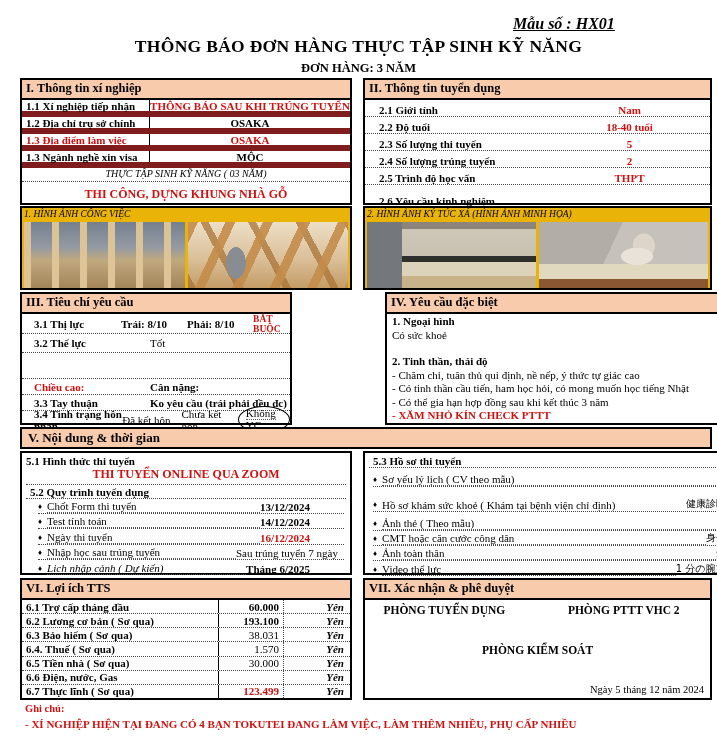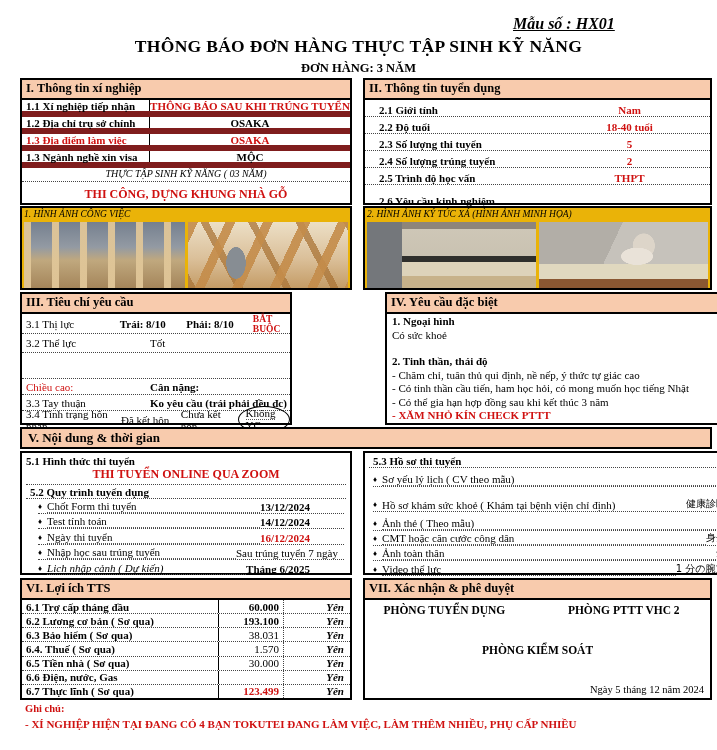--- a/index.html
+++ b/index.html
@@ -58,7 +58,7 @@
 
   
   .s3row { display:flex; font-size:11px; align-items:center; border-bottom:1px dotted #444; }
-  .s3row .lab { width:128px; padding-left:4px; font-weight:normal; }
+  .s3row .lab { width:128px; padding-left:12px; font-weight:bold; }
   .s3c { width:88px; font-weight:bold; }
   .req { font-size:9.5px; font-weight:bold; }
   .ellipse { display:inline-block; border:1.5px solid #000; border-radius:50%; padding:0 7px 1px; font-size:11px; }

